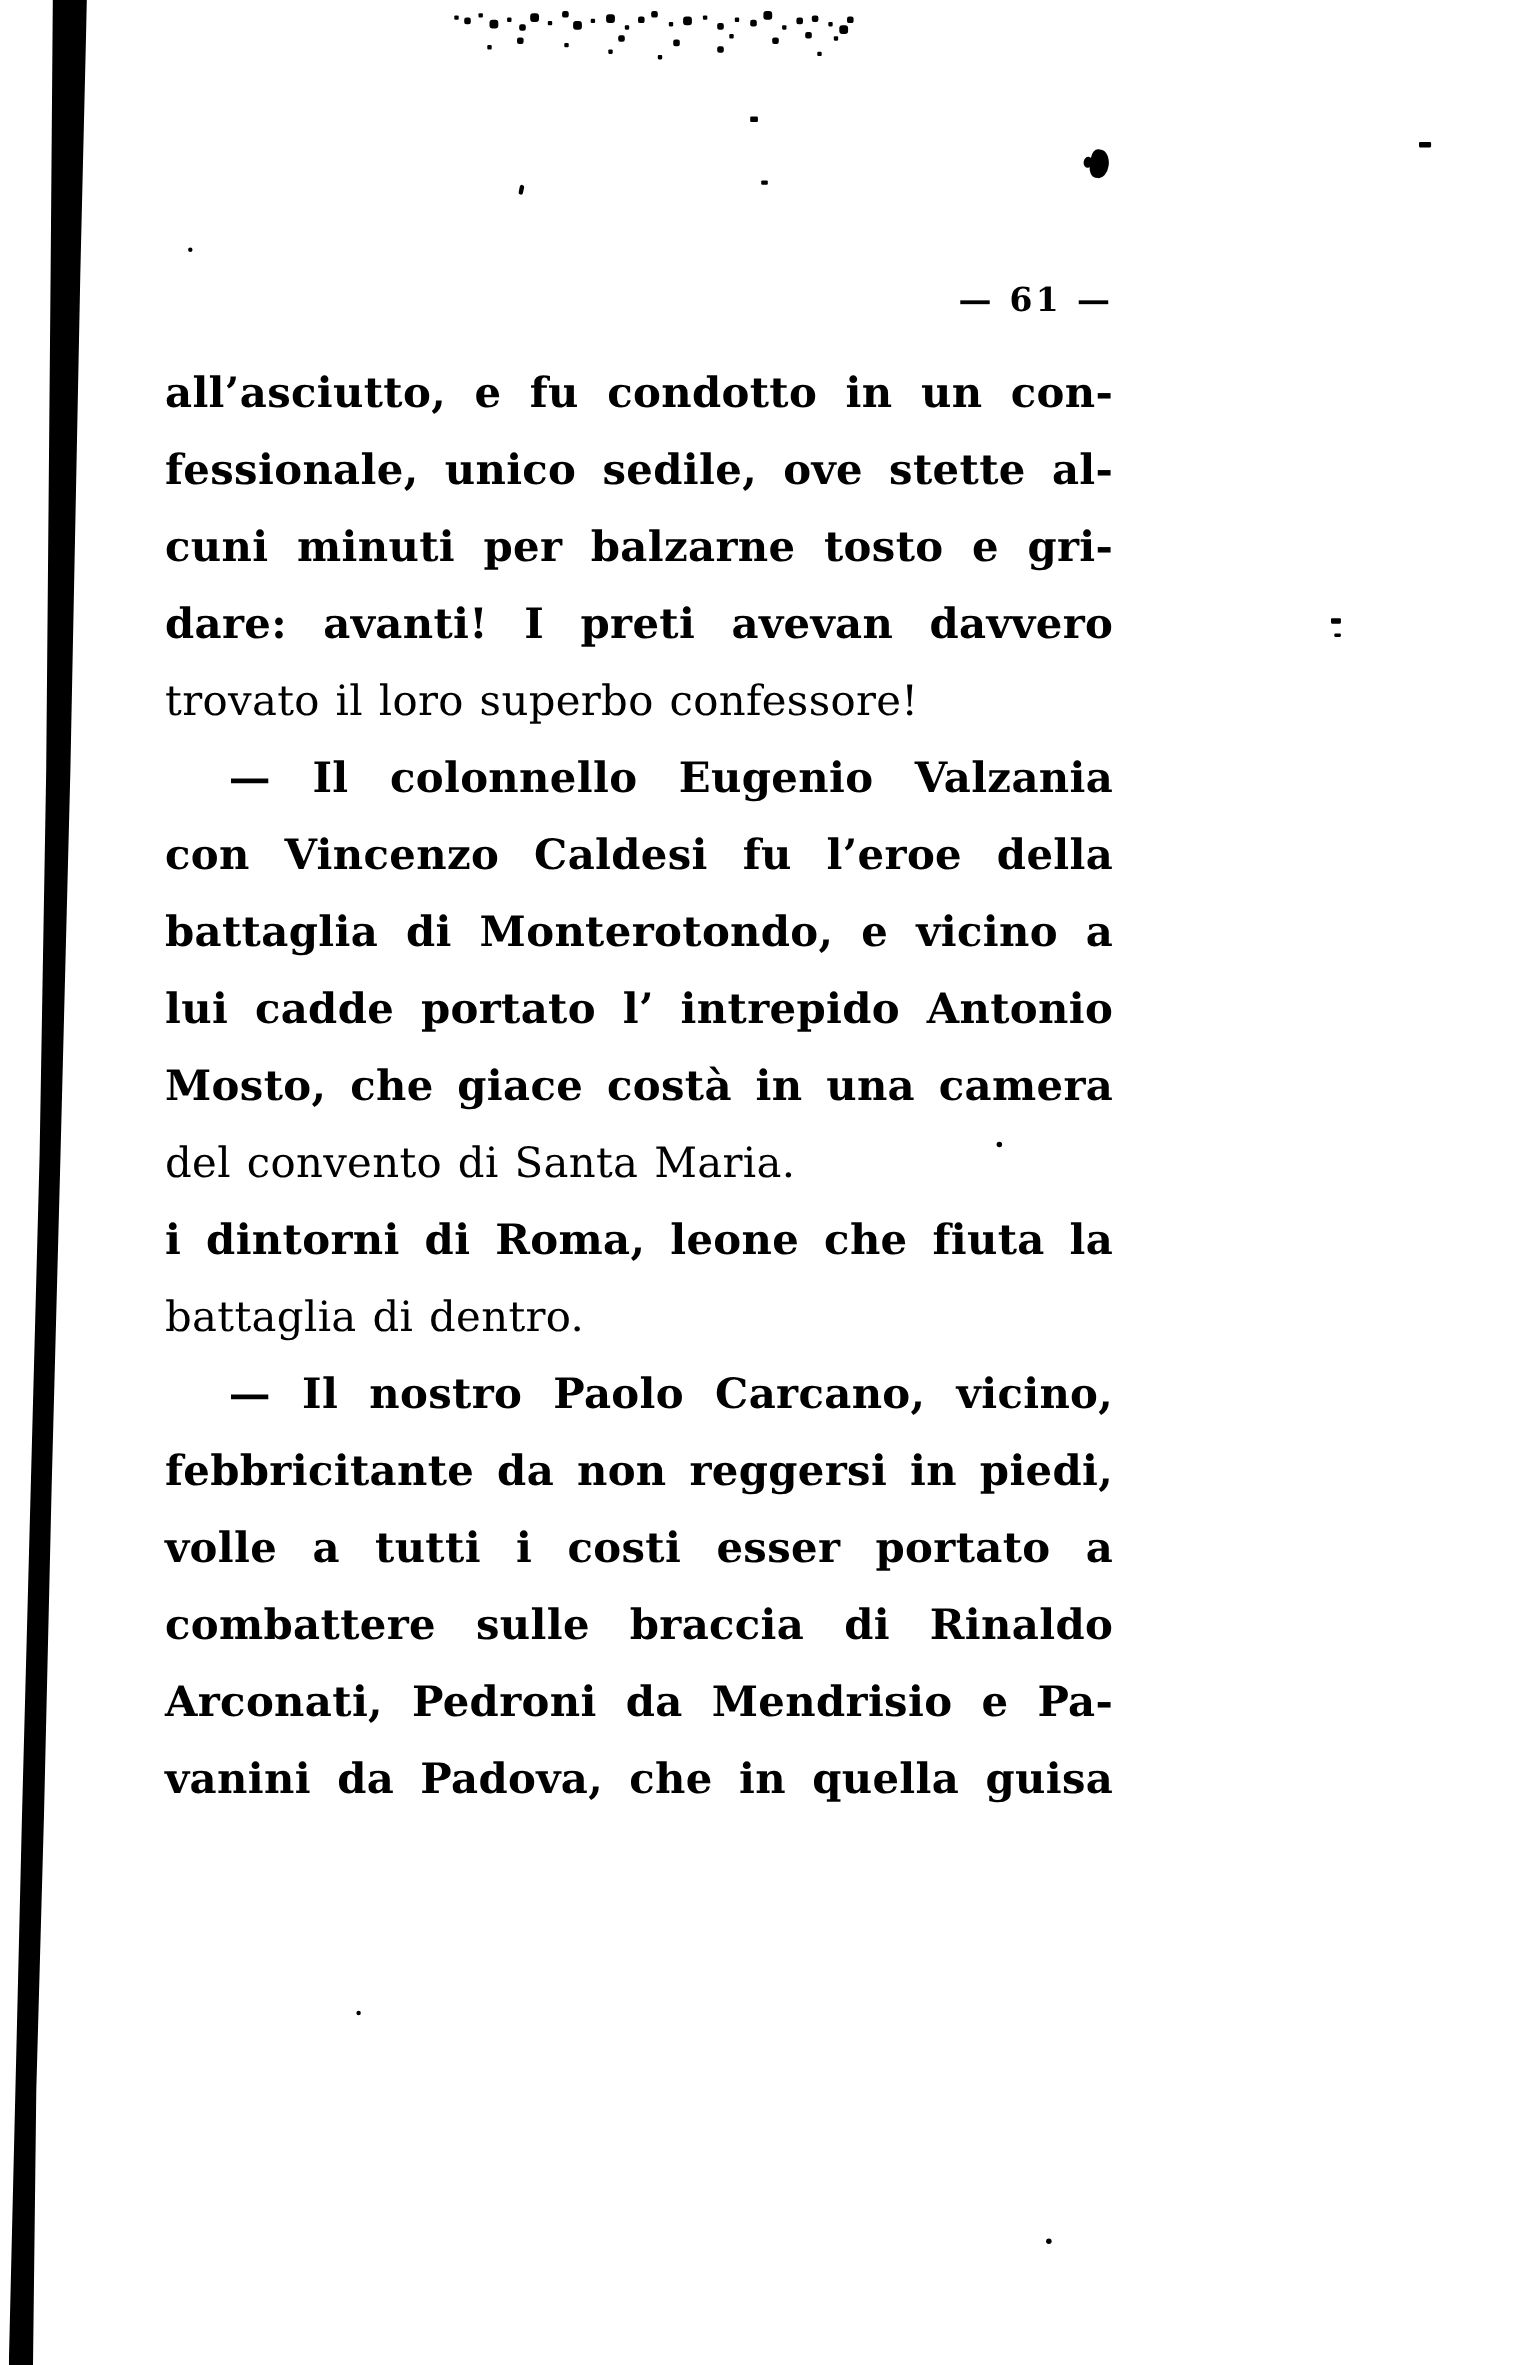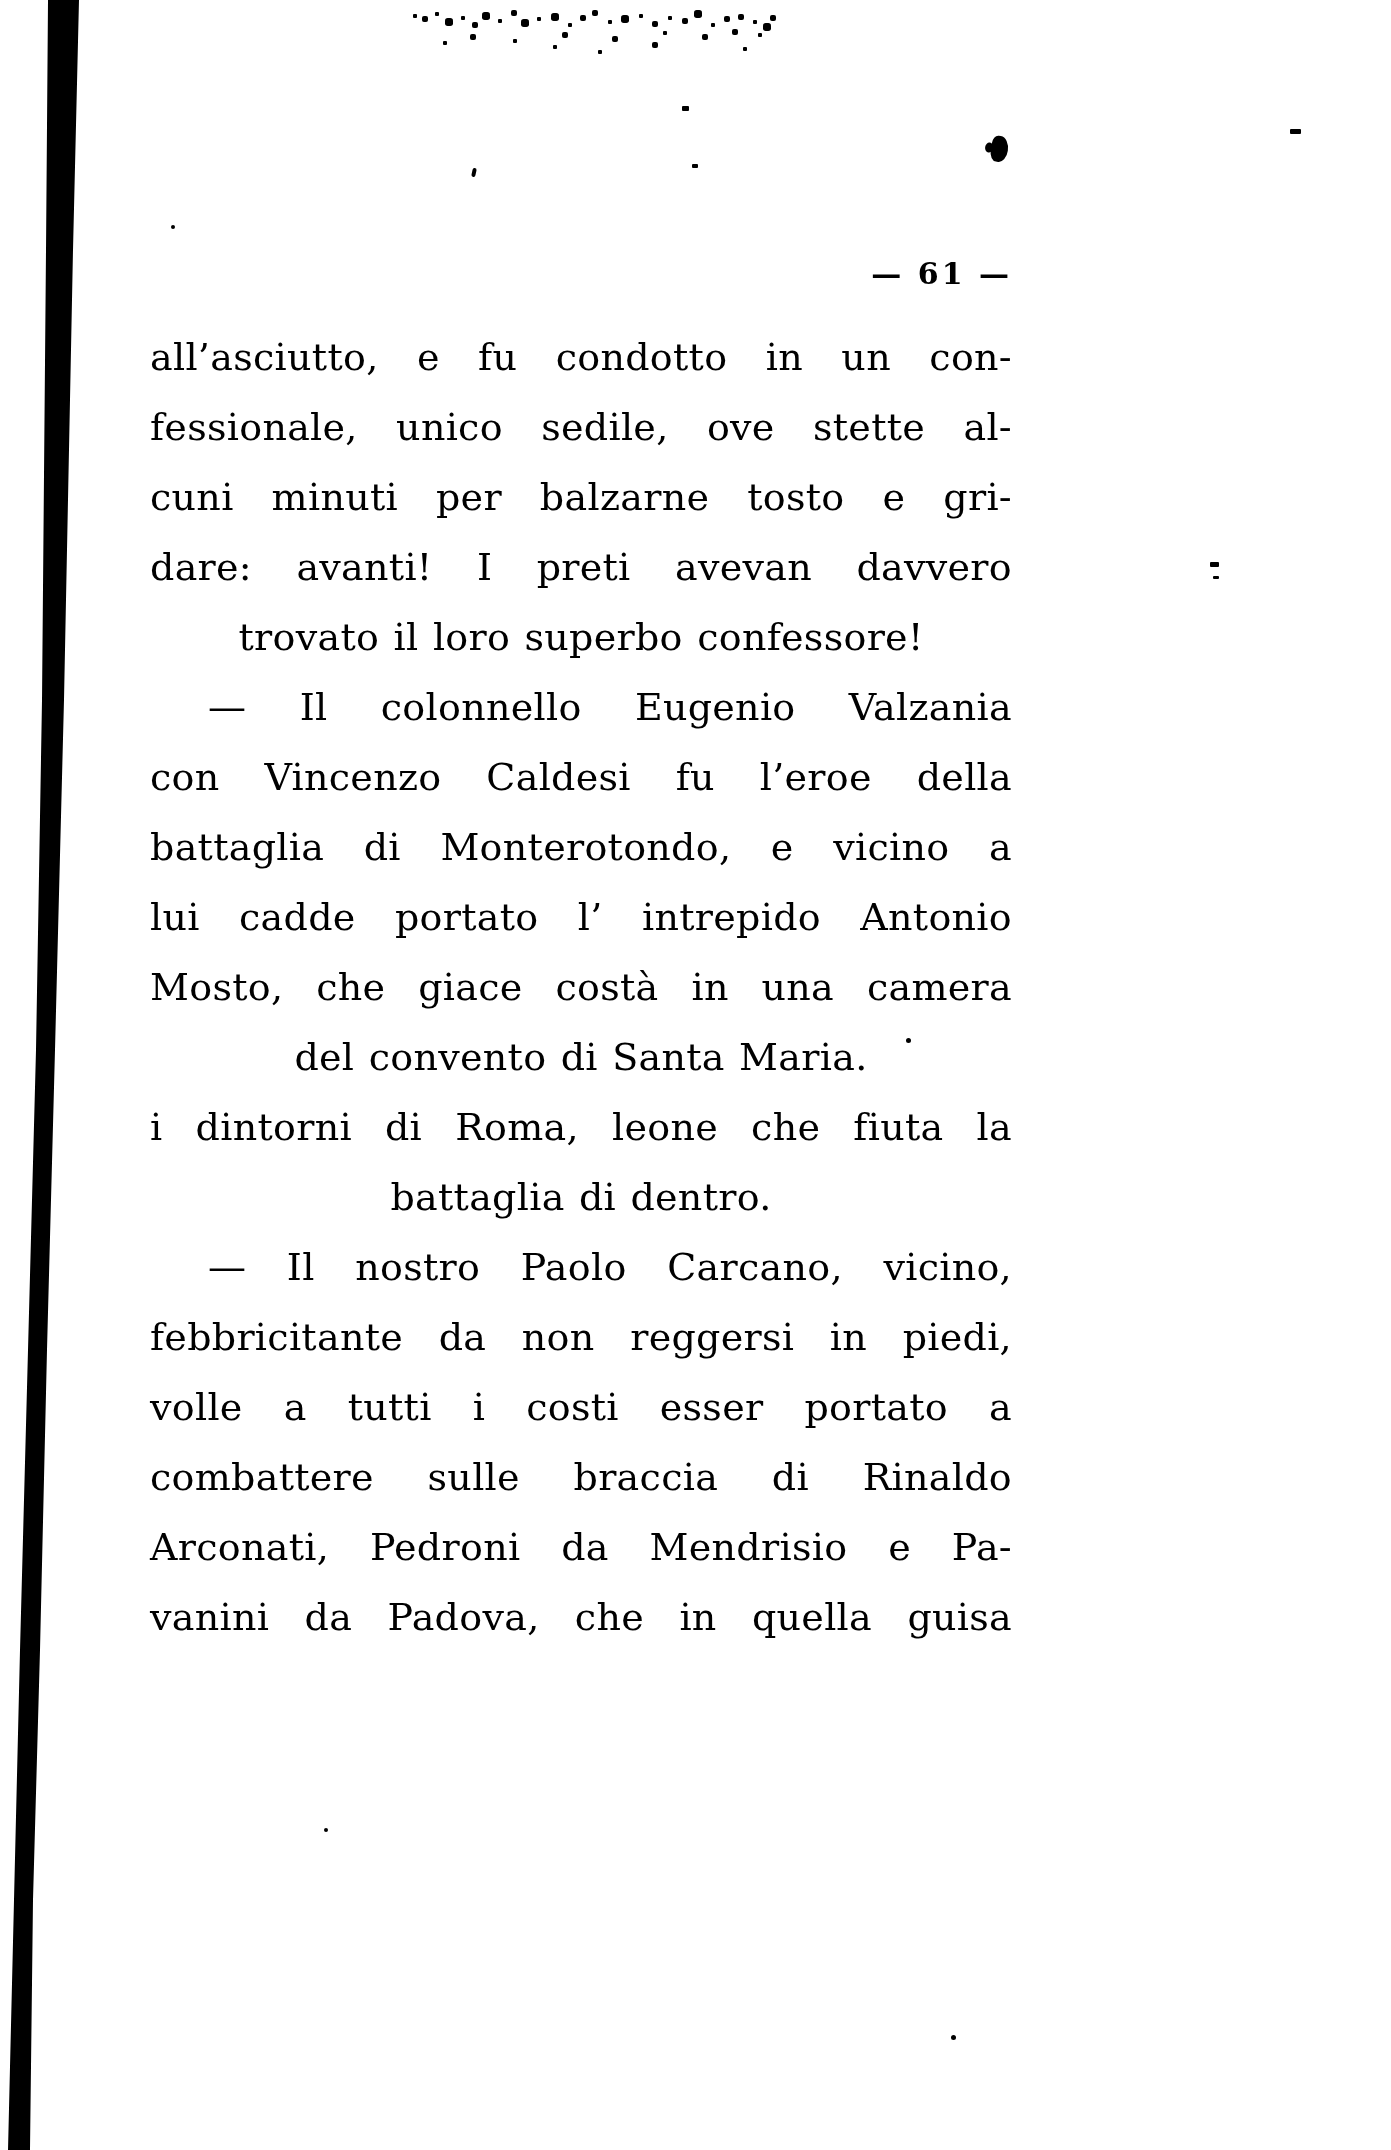--- a/index.html
+++ b/index.html
@@ -44,7 +44,7 @@
     font-size:38px;line-height:70px;letter-spacing:0.3px;word-spacing:2px;
     height:70px;white-space:nowrap;
   }
-  .j{text-align:justify;text-align-last:justify;}
+  .j{text-align:justify;text-align-last:justify;font-weight:bold;}
   .l{text-align:center;}
   .ind{text-indent:58px;}
 </style>

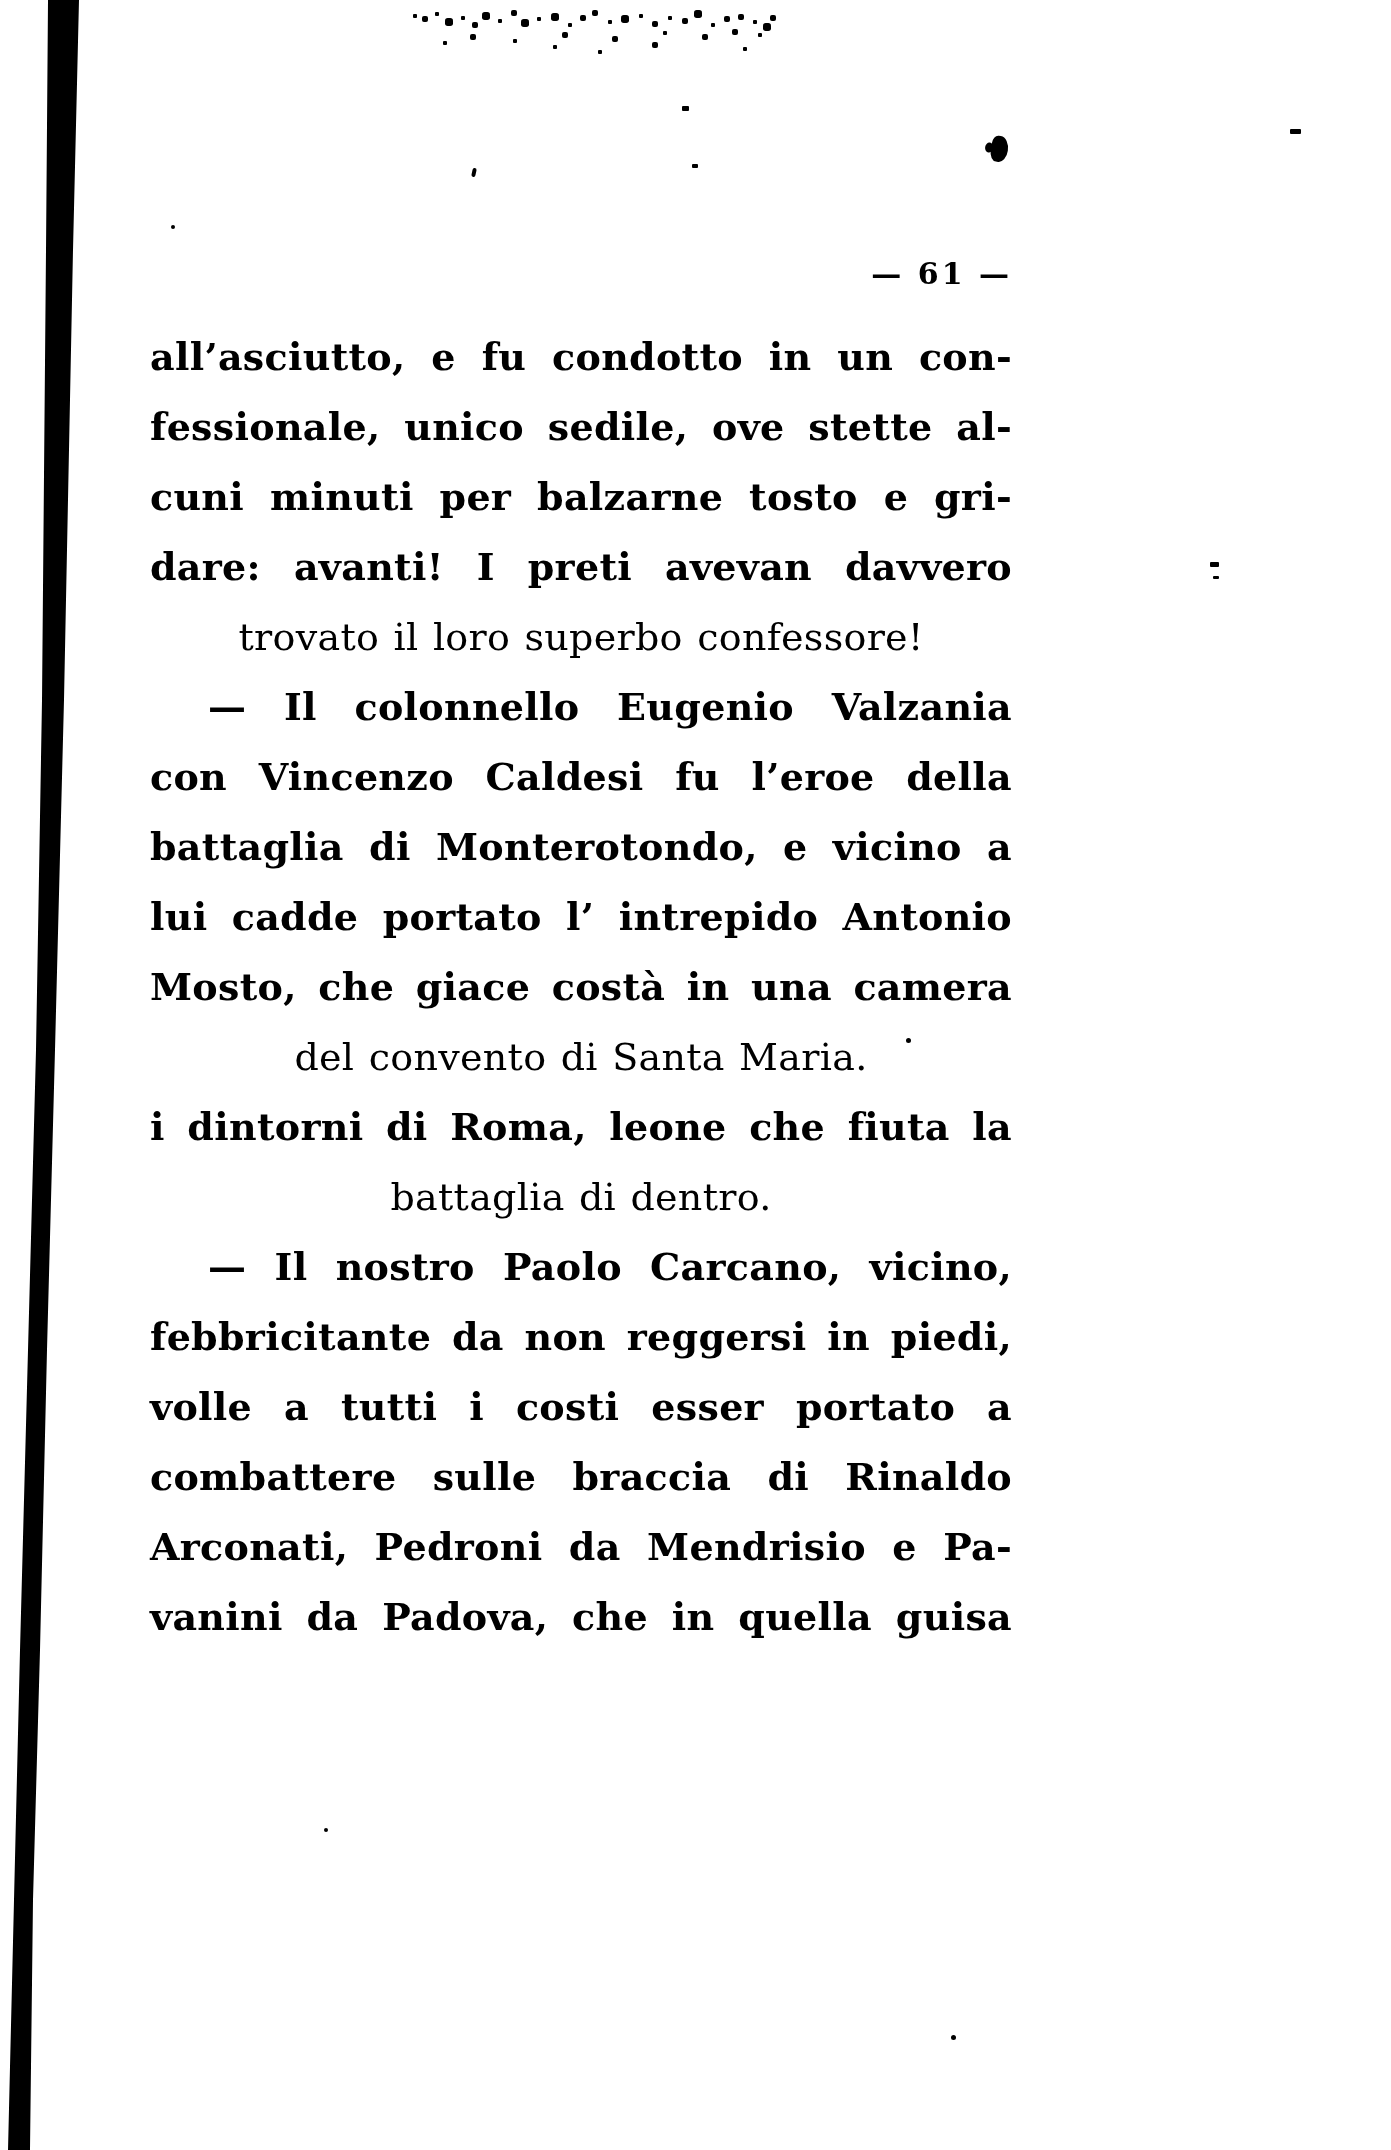--- a/index.html
+++ b/index.html
@@ -45,7 +45,7 @@
     height:70px;white-space:nowrap;
   }
   .j{text-align:justify;text-align-last:justify;font-weight:bold;}
-  .l{text-align:center;}
+  .l{text-align:left;}
   .ind{text-indent:58px;}
 </style>
 </head>

